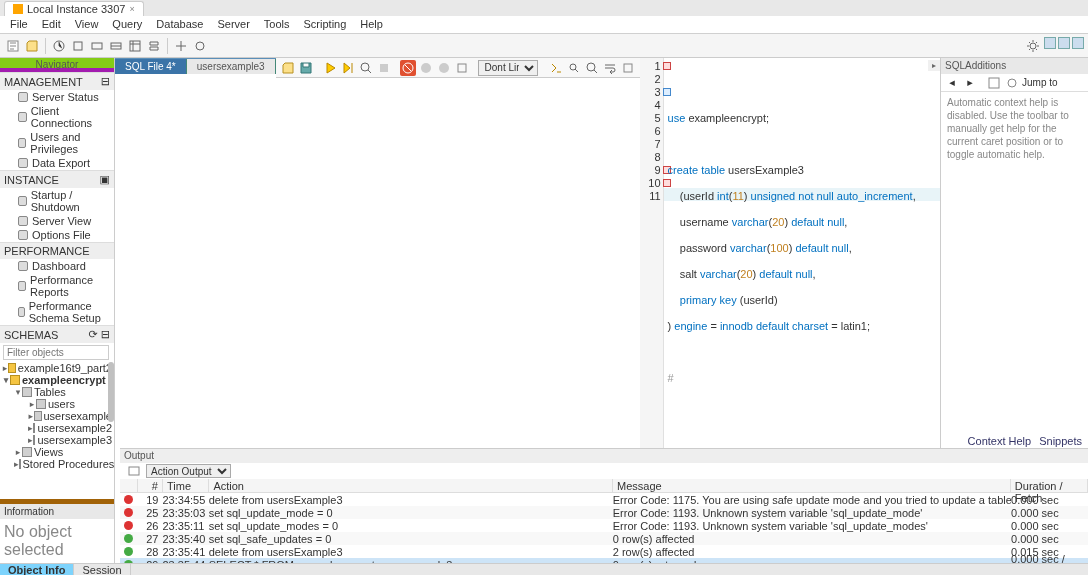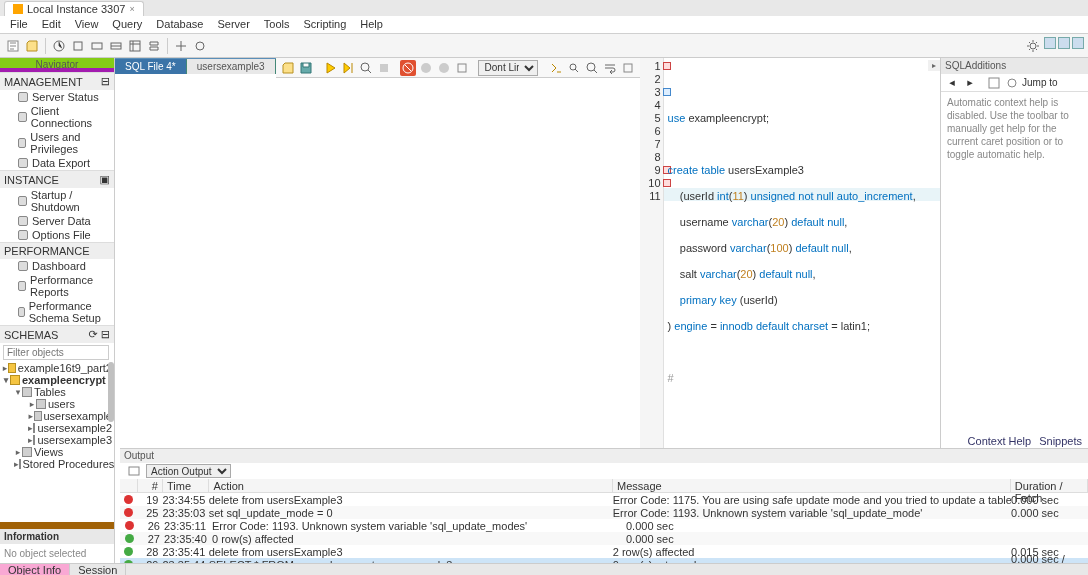--- a/index.html
+++ b/index.html
@@ -231,7 +231,7 @@
       </div>
     <div class="sb-item">
         <span class="sb-icon"></span>
-        <span>Server Data</span>
+        <span>Server View</span>
       </div>
     <div class="sb-item">
         <span class="sb-icon"></span>

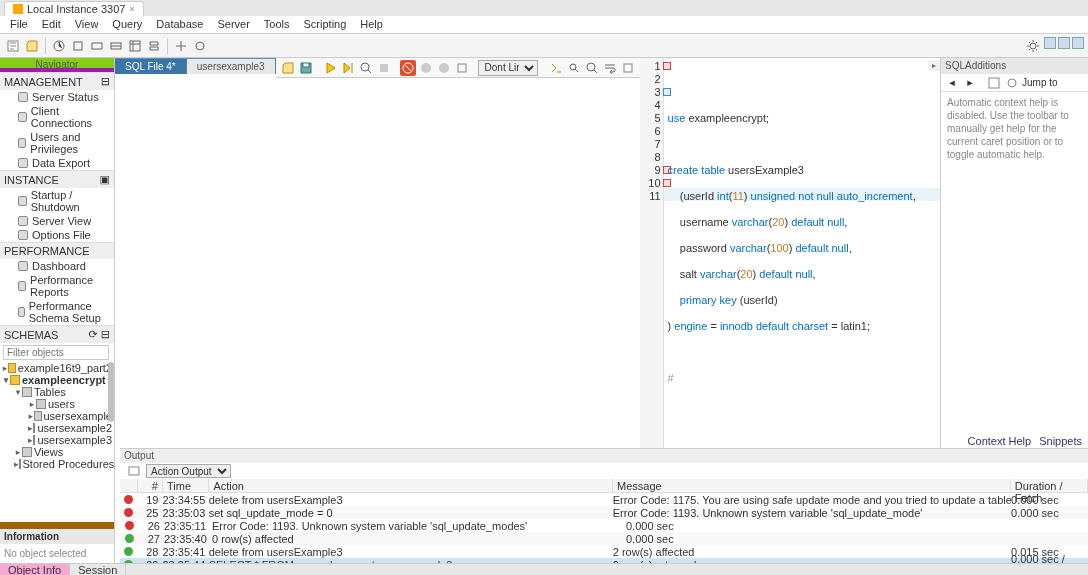--- a/index.html
+++ b/index.html
@@ -39,7 +39,7 @@
 .tree-bold { font-weight:bold; }
 .schema-box { flex:1; overflow:auto; position:relative;}
 .scroll-thumb { position:absolute; right:0; top:0; width:6px; height:60px; background:#c0c0c0; border-radius:3px;}
-.sb-info { background:#e8e8e8; font-size:10px; padding:2px 4px; border-top:7px solid #a16207;font-weight:bold;}
+.sb-info { background:#e8e8e8; font-size:10px; padding:2px 4px; border-top:5px solid #a16207;}
 .sb-noobj { padding:4px; font-size:10px; color:#888;}
 
 

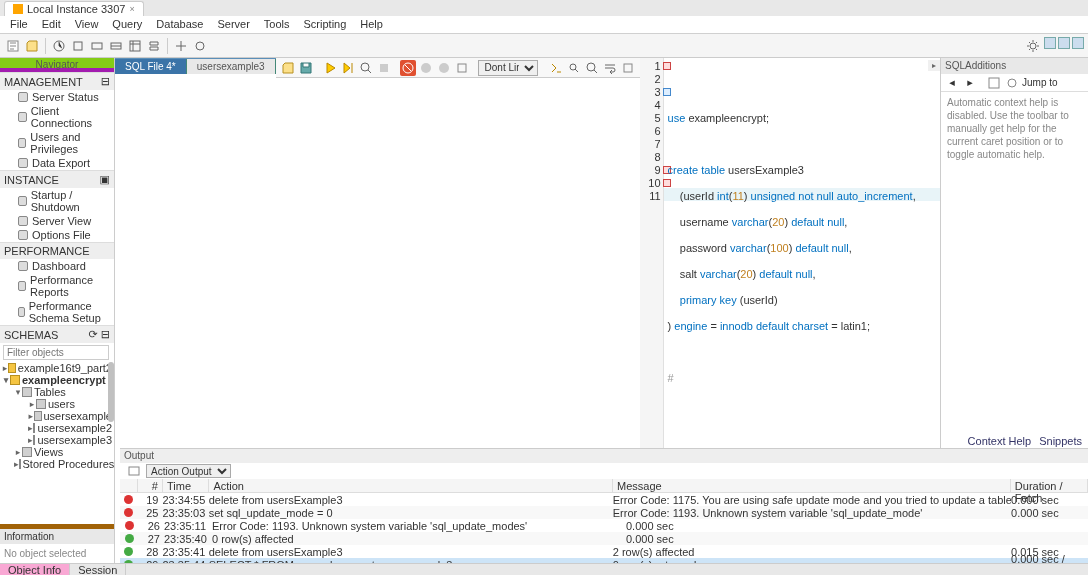--- a/index.html
+++ b/index.html
@@ -40,7 +40,7 @@
 .schema-box { flex:1; overflow:auto; position:relative;}
 .scroll-thumb { position:absolute; right:0; top:0; width:6px; height:60px; background:#c0c0c0; border-radius:3px;}
 .sb-info { background:#e8e8e8; font-size:10px; padding:2px 4px; border-top:5px solid #a16207;}
-.sb-noobj { padding:4px; font-size:10px; color:#888;}
+.sb-noobj { padding:4px; font-size:16px; color:#888;}
 
 
 .center { flex:1; display:flex; flex-direction:row; overflow:hidden; background:#fff;}

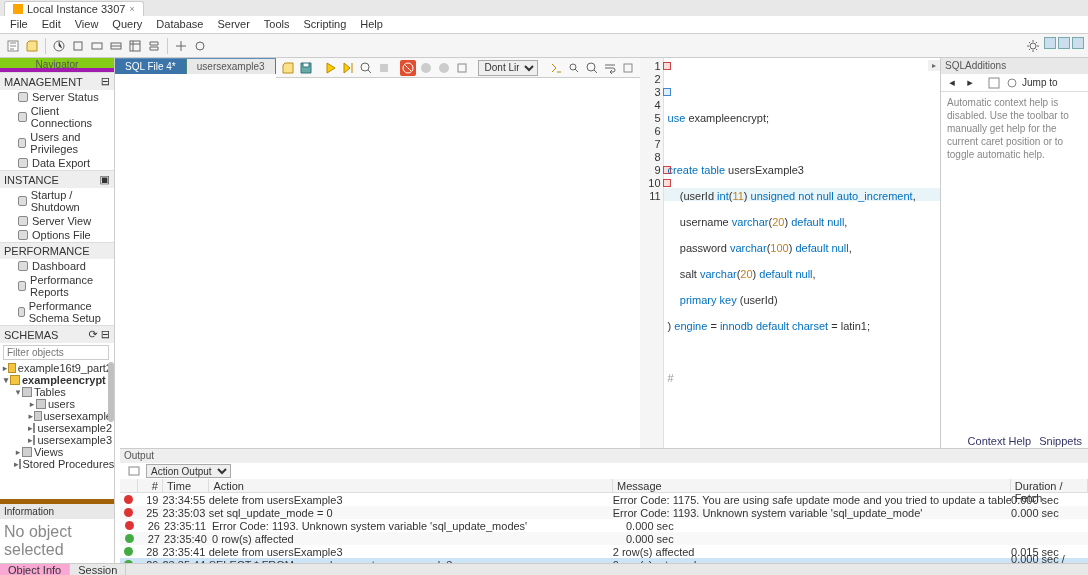--- a/index.html
+++ b/index.html
@@ -513,6 +513,7 @@
         </div>
   <div class="oc-idx">26</div>
         <div class="oc-time">23:35:11</div>
+  <div class="oc-action">set sql_update_modes = 0</div>
         <div class="oc-msg">Error Code: 1193. Unknown system variable 'sql_update_modes'</div>
         <div class="oc-dur">0.000 sec</div>
       </div>

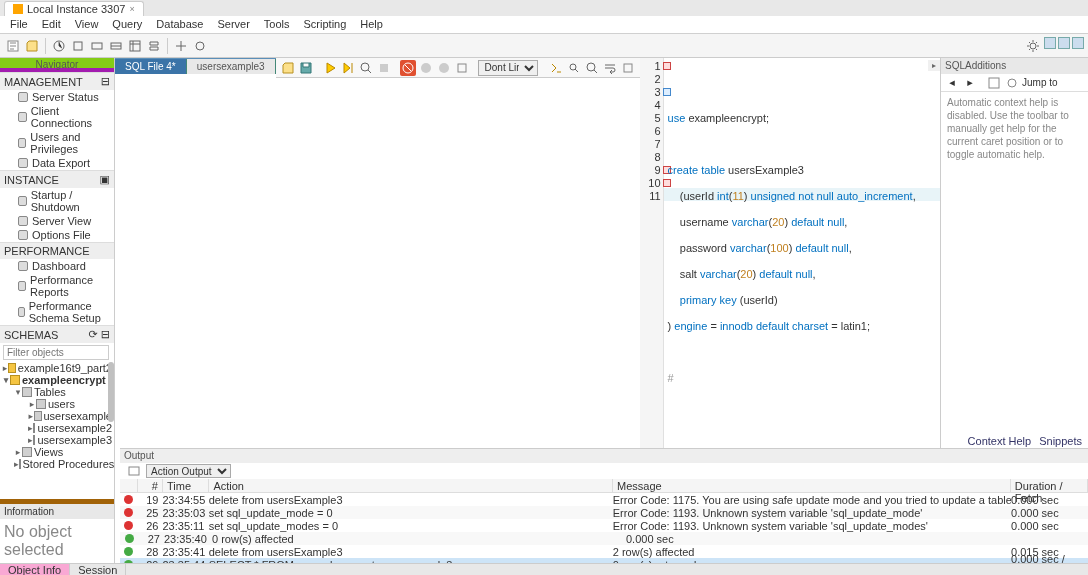--- a/index.html
+++ b/index.html
@@ -523,6 +523,7 @@
         </div>
   <div class="oc-idx">27</div>
         <div class="oc-time">23:35:40</div>
+  <div class="oc-action">set sql_safe_updates = 0</div>
         <div class="oc-msg">0 row(s) affected</div>
         <div class="oc-dur">0.000 sec</div>
       </div>

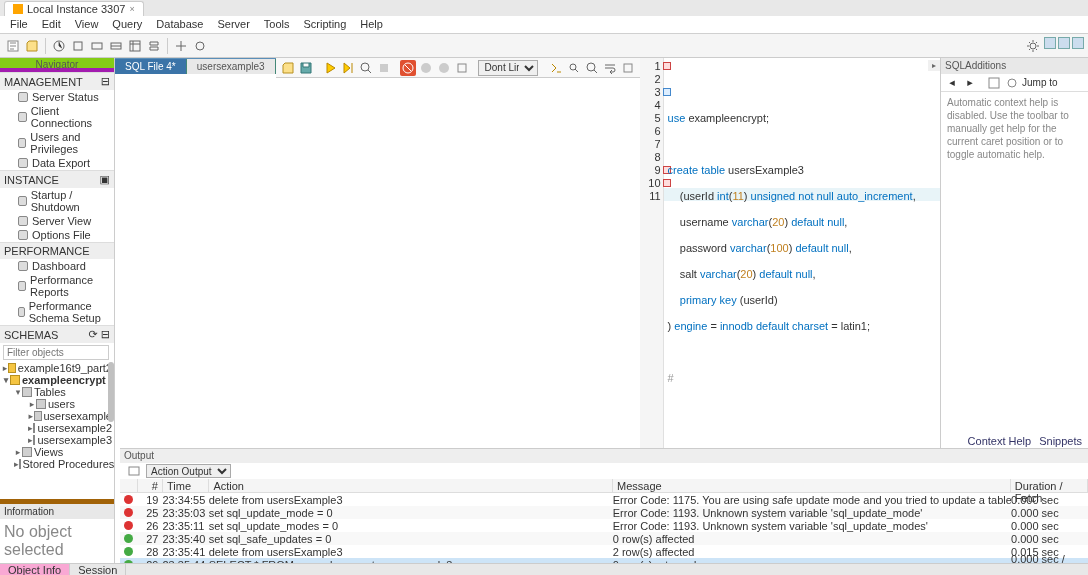--- a/index.html
+++ b/index.html
@@ -101,7 +101,7 @@
 
 .statusbar { position:absolute; left:0; right:0; bottom:0; height:12px; background:#e8e8e8; display:flex; font-size:10px; color:#555; border-top:1px solid #ccc;}
 .statusbar span { padding:0 8px; border-right:1px solid #ccc;}
-.statusbar span.active { background:#f9a8d4;}
+.statusbar span.active { background:#7dd3fc;font-weight:bold;}
 </style>
 </head>
 <body>

